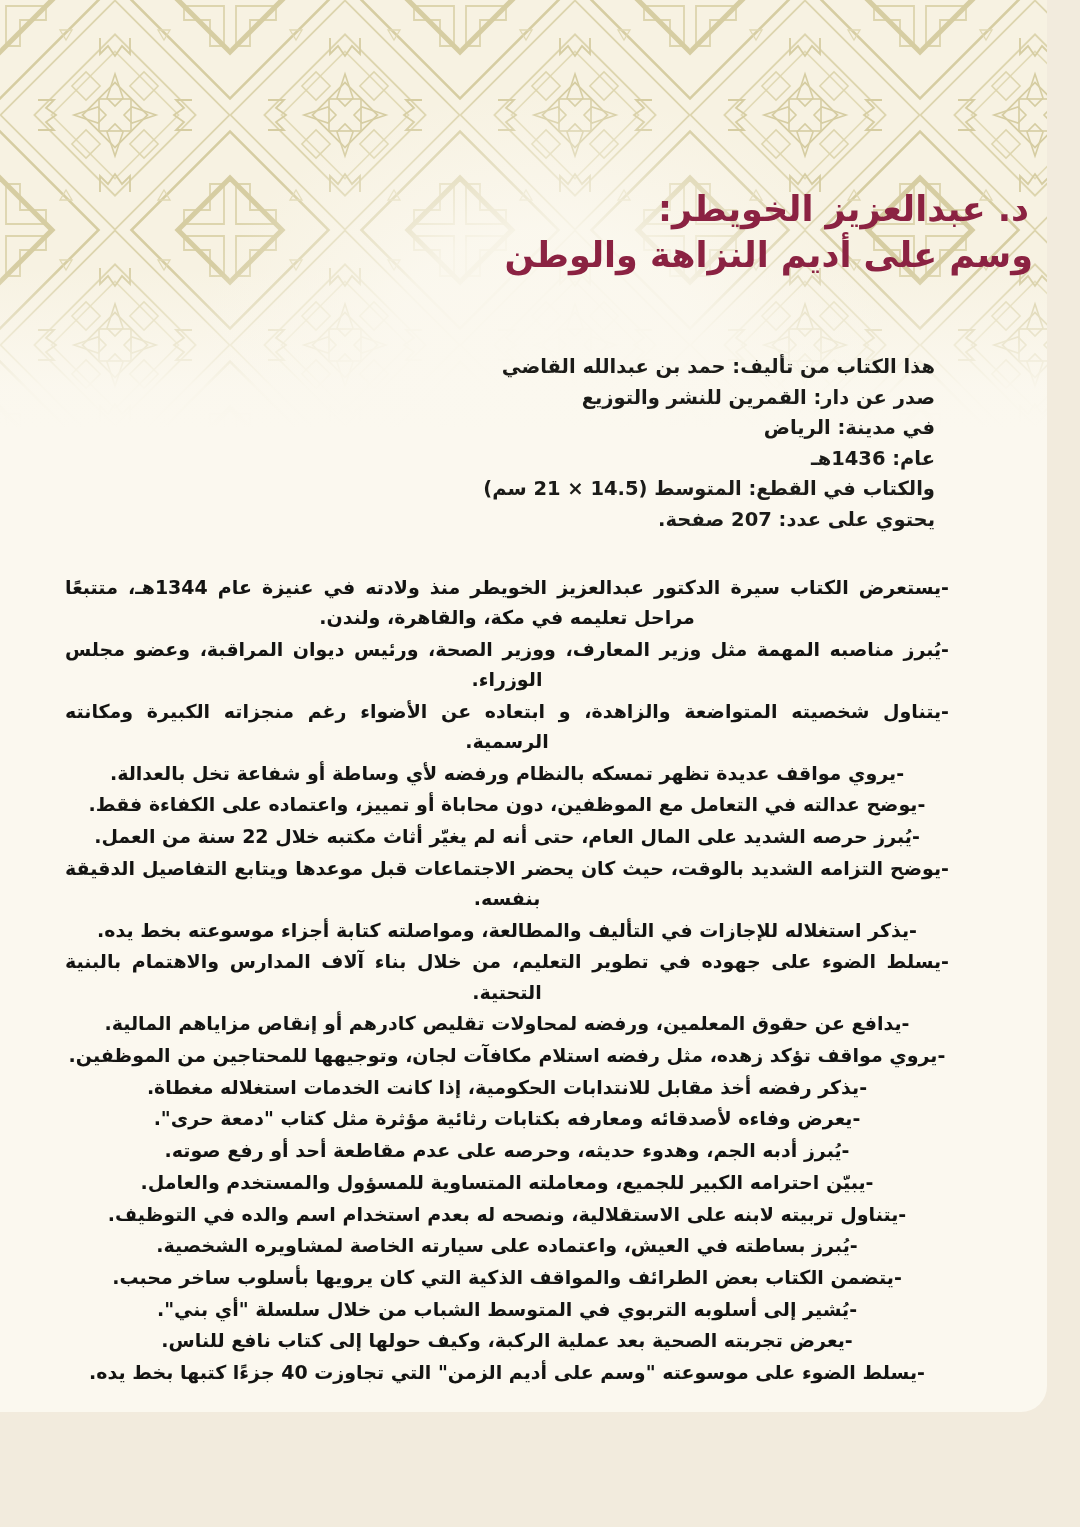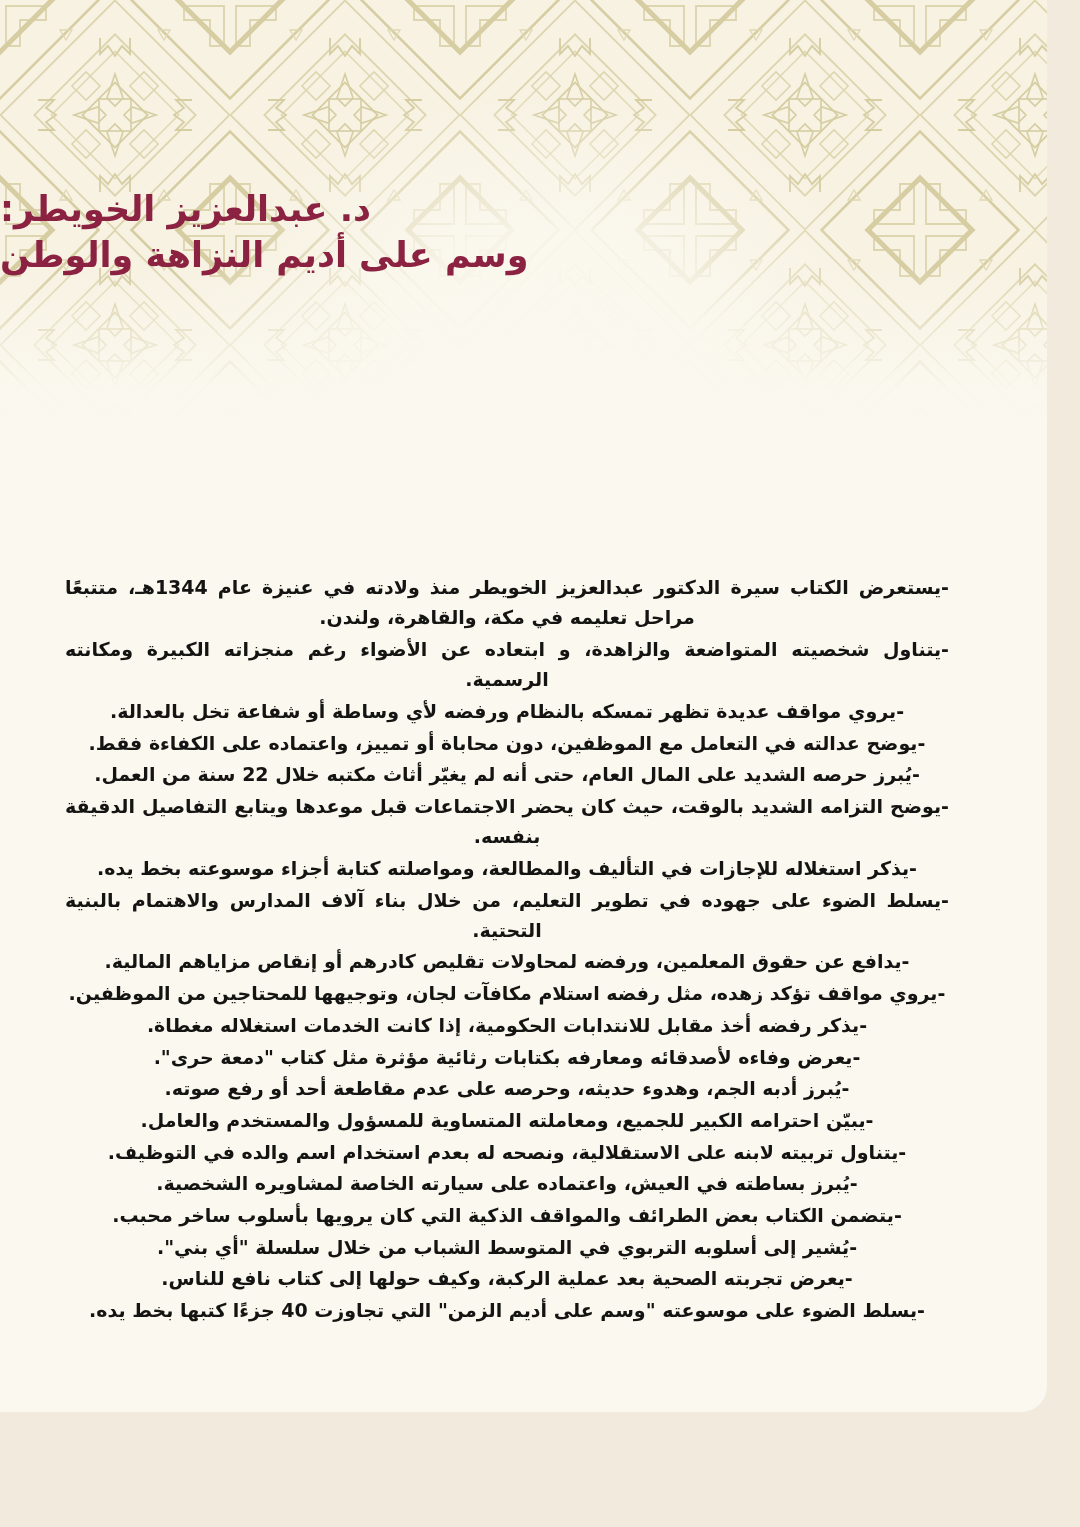--- a/index.html
+++ b/index.html
@@ -66,7 +66,7 @@
     right: 0;
     left: 0;
     top: 186px;
-    text-align: left;
+    text-align: right;
     z-index: 5;
   }
   .title-line {

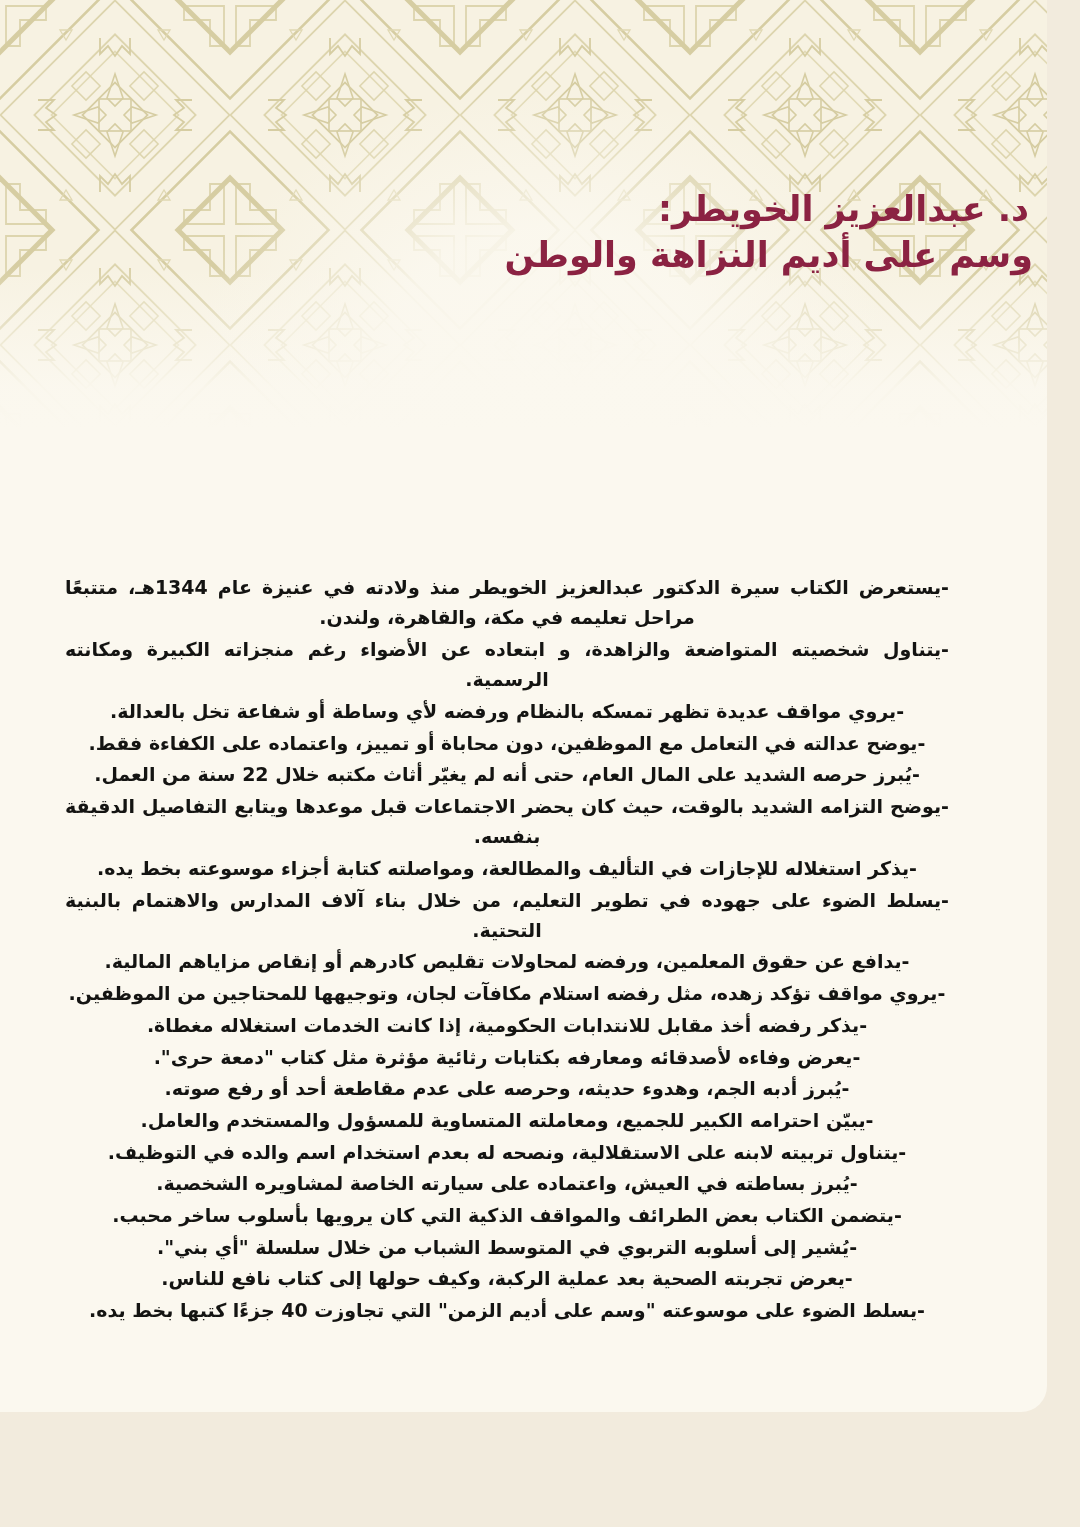--- a/index.html
+++ b/index.html
@@ -180,6 +180,14 @@
     <div class="title-line l2">وسم على أديم النزاهة والوطن</div>
   </div>
 
+  <div id="meta-block">
+    <div class="meta-line">هذا الكتاب من تأليف: حمد بن عبدالله القاضي</div>
+    <div class="meta-line">صدر عن دار: القمرين للنشر والتوزيع</div>
+    <div class="meta-line">في مدينة: الرياض</div>
+    <div class="meta-line">عام: 1436هـ</div>
+    <div class="meta-line">والكتاب في القطع: المتوسط (14.5 × 21 سم)</div>
+    <div class="meta-line">يحتوي على عدد: 207 صفحة.</div>
+  </div>
 
   <div id="body-block">
     <p class="bullet">-يستعرض الكتاب سيرة الدكتور عبدالعزيز الخويطر منذ ولادته في عنيزة عام 1344هـ، متتبعًا مراحل تعليمه في مكة، والقاهرة، ولندن.</p>

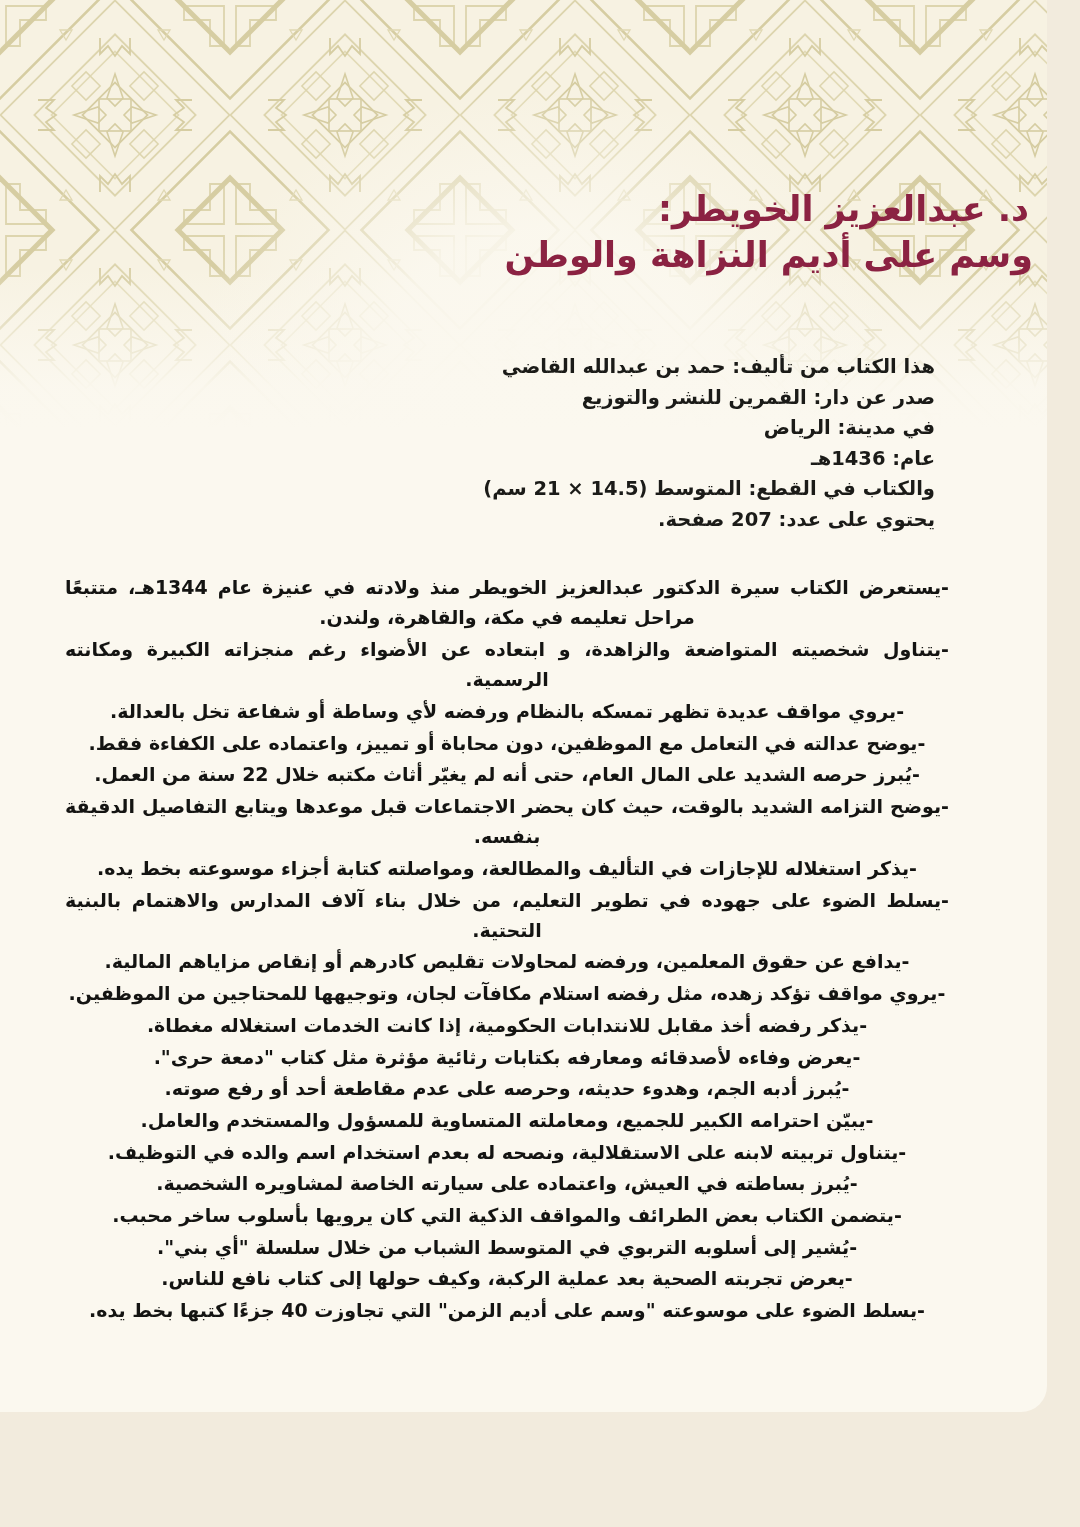--- a/index.html
+++ b/index.html
@@ -191,6 +191,7 @@
 
   <div id="body-block">
     <p class="bullet">-يستعرض الكتاب سيرة الدكتور عبدالعزيز الخويطر منذ ولادته في عنيزة عام 1344هـ، متتبعًا مراحل تعليمه في مكة، والقاهرة، ولندن.</p>
+    <p class="bullet">-يُبرز مناصبه المهمة مثل وزير المعارف، ووزير الصحة، ورئيس ديوان المراقبة، وعضو مجلس الوزراء.</p>
     <p class="bullet">-يتناول شخصيته المتواضعة والزاهدة، و ابتعاده عن الأضواء رغم منجزاته الكبيرة ومكانته الرسمية.</p>
     <p class="bullet">-يروي مواقف عديدة تظهر تمسكه بالنظام ورفضه لأي وساطة أو شفاعة تخل بالعدالة.</p>
     <p class="bullet">-يوضح عدالته في التعامل مع الموظفين، دون محاباة أو تمييز، واعتماده على الكفاءة فقط.</p>

